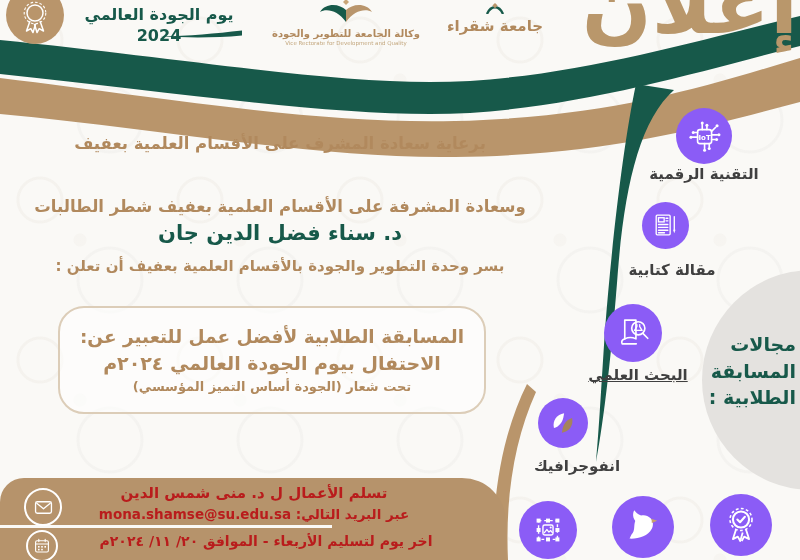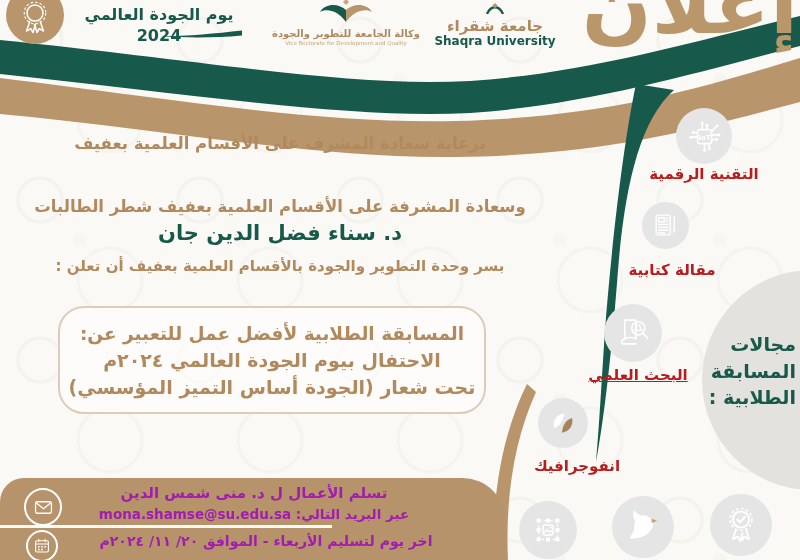--- a/index.html
+++ b/index.html
@@ -131,7 +131,6 @@
       <path d="M18,2 l2.6,2.6 -2.6,2.6 -2.6,-2.6 Z" fill="#b9956b"></path>
     </svg>
     <div class="ar bold shaqra-ar tan">جامعة شقراء</div>
-    <div class="bold shaqra-en green">Shaqra University</div>
   </div>
 
   <div class="abs calligraphy ar">إعلان</div>

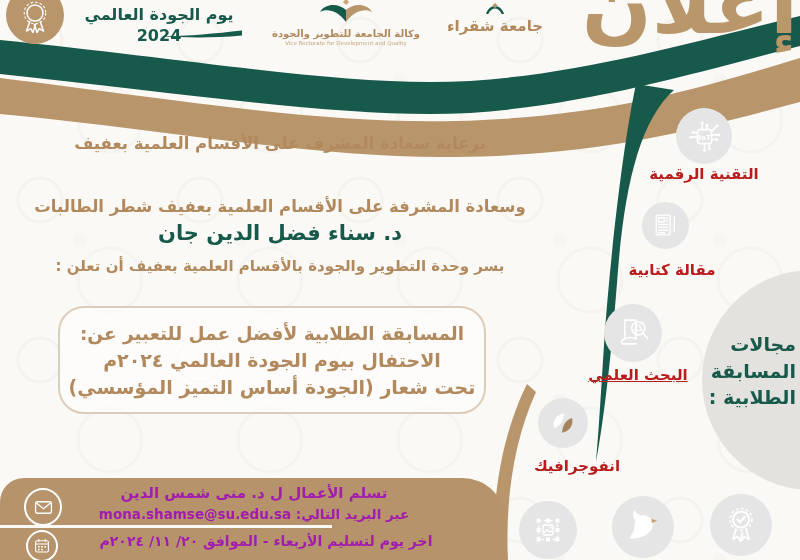--- a/index.html
+++ b/index.html
@@ -69,7 +69,7 @@
   .deadline{left:66px;top:533px;width:400px;z-index:3;font-size:14px;}
 
   
-  .cat-circle{position:absolute;border-radius:50%;background:#e5e5e5;z-index:3;
+  .cat-circle{position:absolute;border-radius:50%;background:#8b5cf6;z-index:3;
     display:flex;align-items:center;justify-content:center;}
   .cat-label{position:absolute;z-index:3;font-size:15px;font-weight:bold;color:#b91c1c;text-align:center;}
   .c-iot{left:676px;top:108px;width:56px;height:56px;}

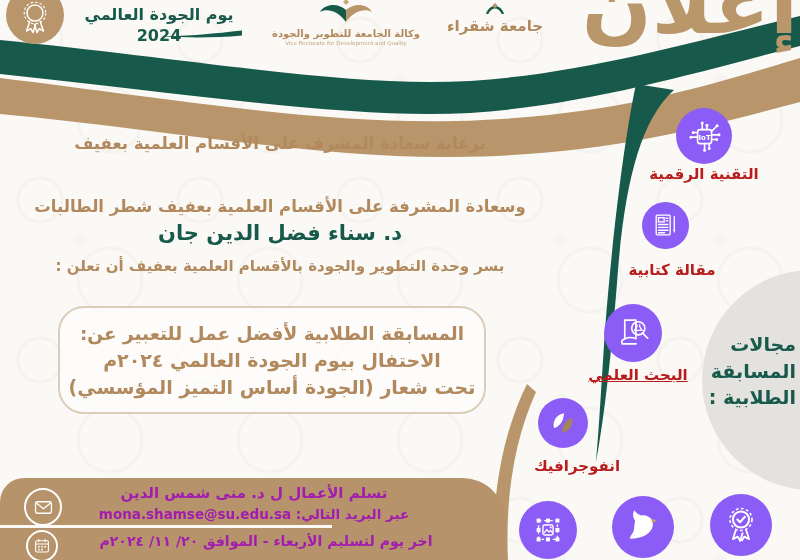--- a/index.html
+++ b/index.html
@@ -71,7 +71,7 @@
   
   .cat-circle{position:absolute;border-radius:50%;background:#8b5cf6;z-index:3;
     display:flex;align-items:center;justify-content:center;}
-  .cat-label{position:absolute;z-index:3;font-size:15px;font-weight:bold;color:#b91c1c;text-align:center;}
+  .cat-label{position:absolute;z-index:3;font-size:15px;font-weight:bold;color:#404040;text-align:center;}
   .c-iot{left:676px;top:108px;width:56px;height:56px;}
   .l-iot{left:644px;top:165px;width:120px;}
   .c-article{left:642px;top:202px;width:47px;height:47px;}

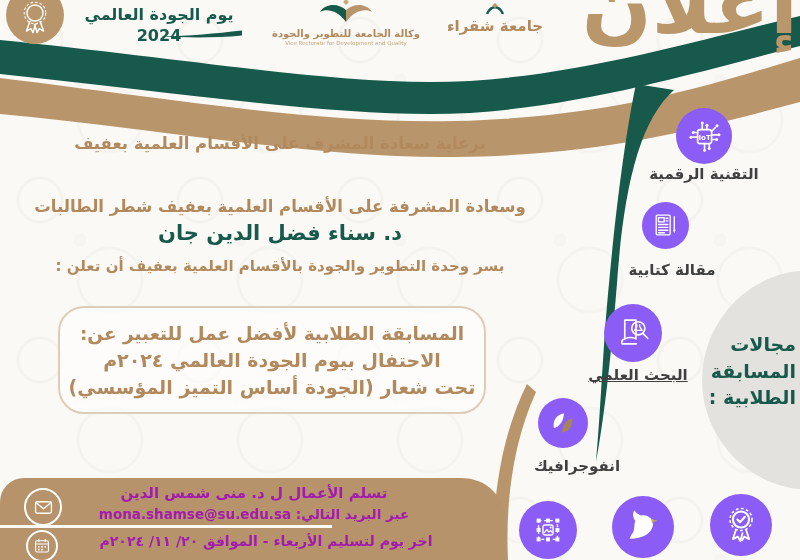--- a/index.html
+++ b/index.html
@@ -51,7 +51,7 @@
     display:flex;flex-direction:column;justify-content:center;gap:5px;}
   .comp-box .l1{font-size:18.5px;}
   .comp-box .l2{font-size:19px;}
-  .comp-box .l3{font-size:19px;}
+  .comp-box .l3{font-size:13px;}
 
   .conditions{left:35px;top:430px;width:470px;font-size:14px;line-height:1.55;color:#1d6152;z-index:2;}
 

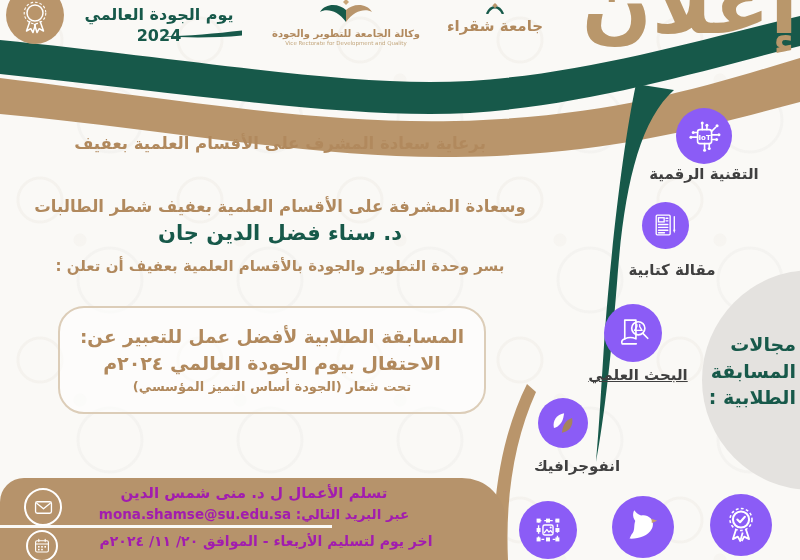--- a/index.html
+++ b/index.html
@@ -22,7 +22,7 @@
   .ar{direction:rtl;}
   .tan{color:#b1895d;}
   .green{color:#17594a;}
-  .white{color:#a21caf;}
+  .white{color:#b91c1c;}
   .bold{font-weight:bold;}
   .ctr{text-align:center;}
 

